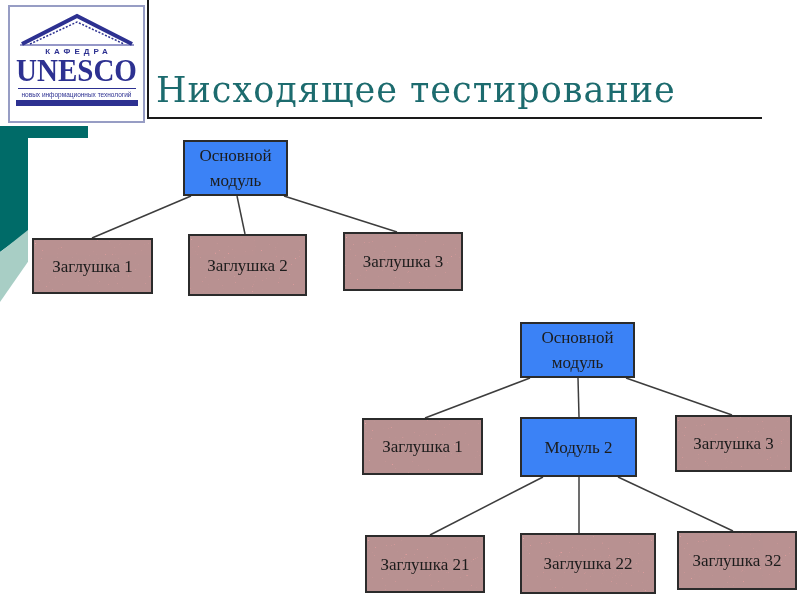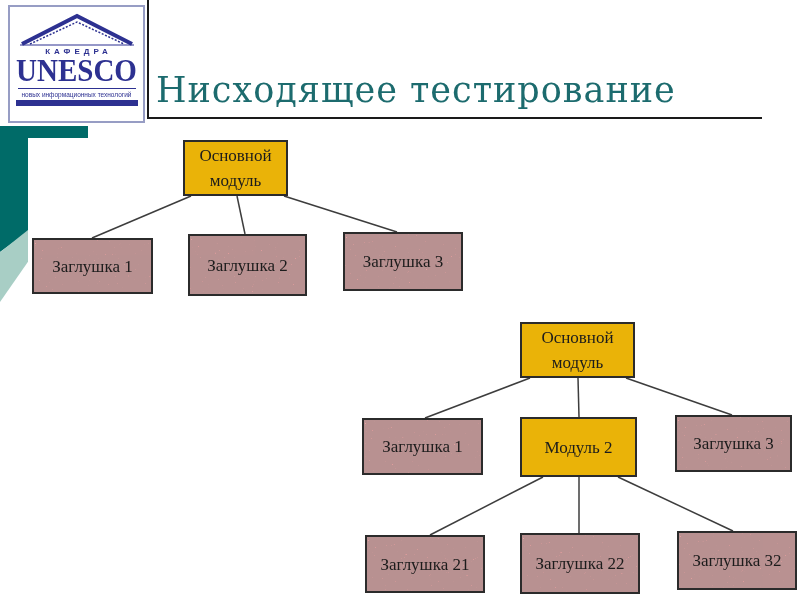--- a/index.html
+++ b/index.html
@@ -53,7 +53,7 @@
     position:absolute;box-sizing:border-box;border:2px solid #2b2b2b;
     display:flex;flex-direction:column;align-items:center;justify-content:center;
     text-align:center;font-family:"Liberation Serif",serif;font-size:17px;
-    color:#1c1c1c;line-height:25px;z-index:2;background:#eab308;
+    color:#1c1c1c;line-height:25px;z-index:2;background:#3b82f6;
   }
   .stub{background:#fca5a5;}
   .stub .tex{position:absolute;left:0;top:0;width:100%;height:100%;opacity:.55;}

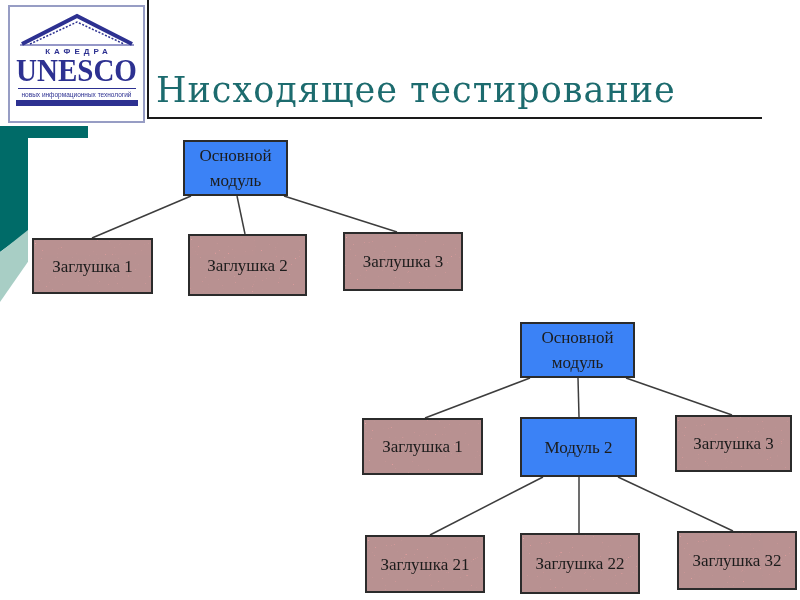--- a/index.html
+++ b/index.html
@@ -161,7 +161,7 @@
       </svg>
     <span class="lbl">Заглушка 21</span>
   </div>
-  <div class="box stub" style="left:520px;top:533px;width:120px;height:61px;">
+  <div class="box stub" style="left:520px;top:533px;width:136px;height:61px;">
     <svg class="tex" preserveAspectRatio="none">
         <rect width="100%" height="100%" filter="url(#grain)"></rect>
       </svg>

